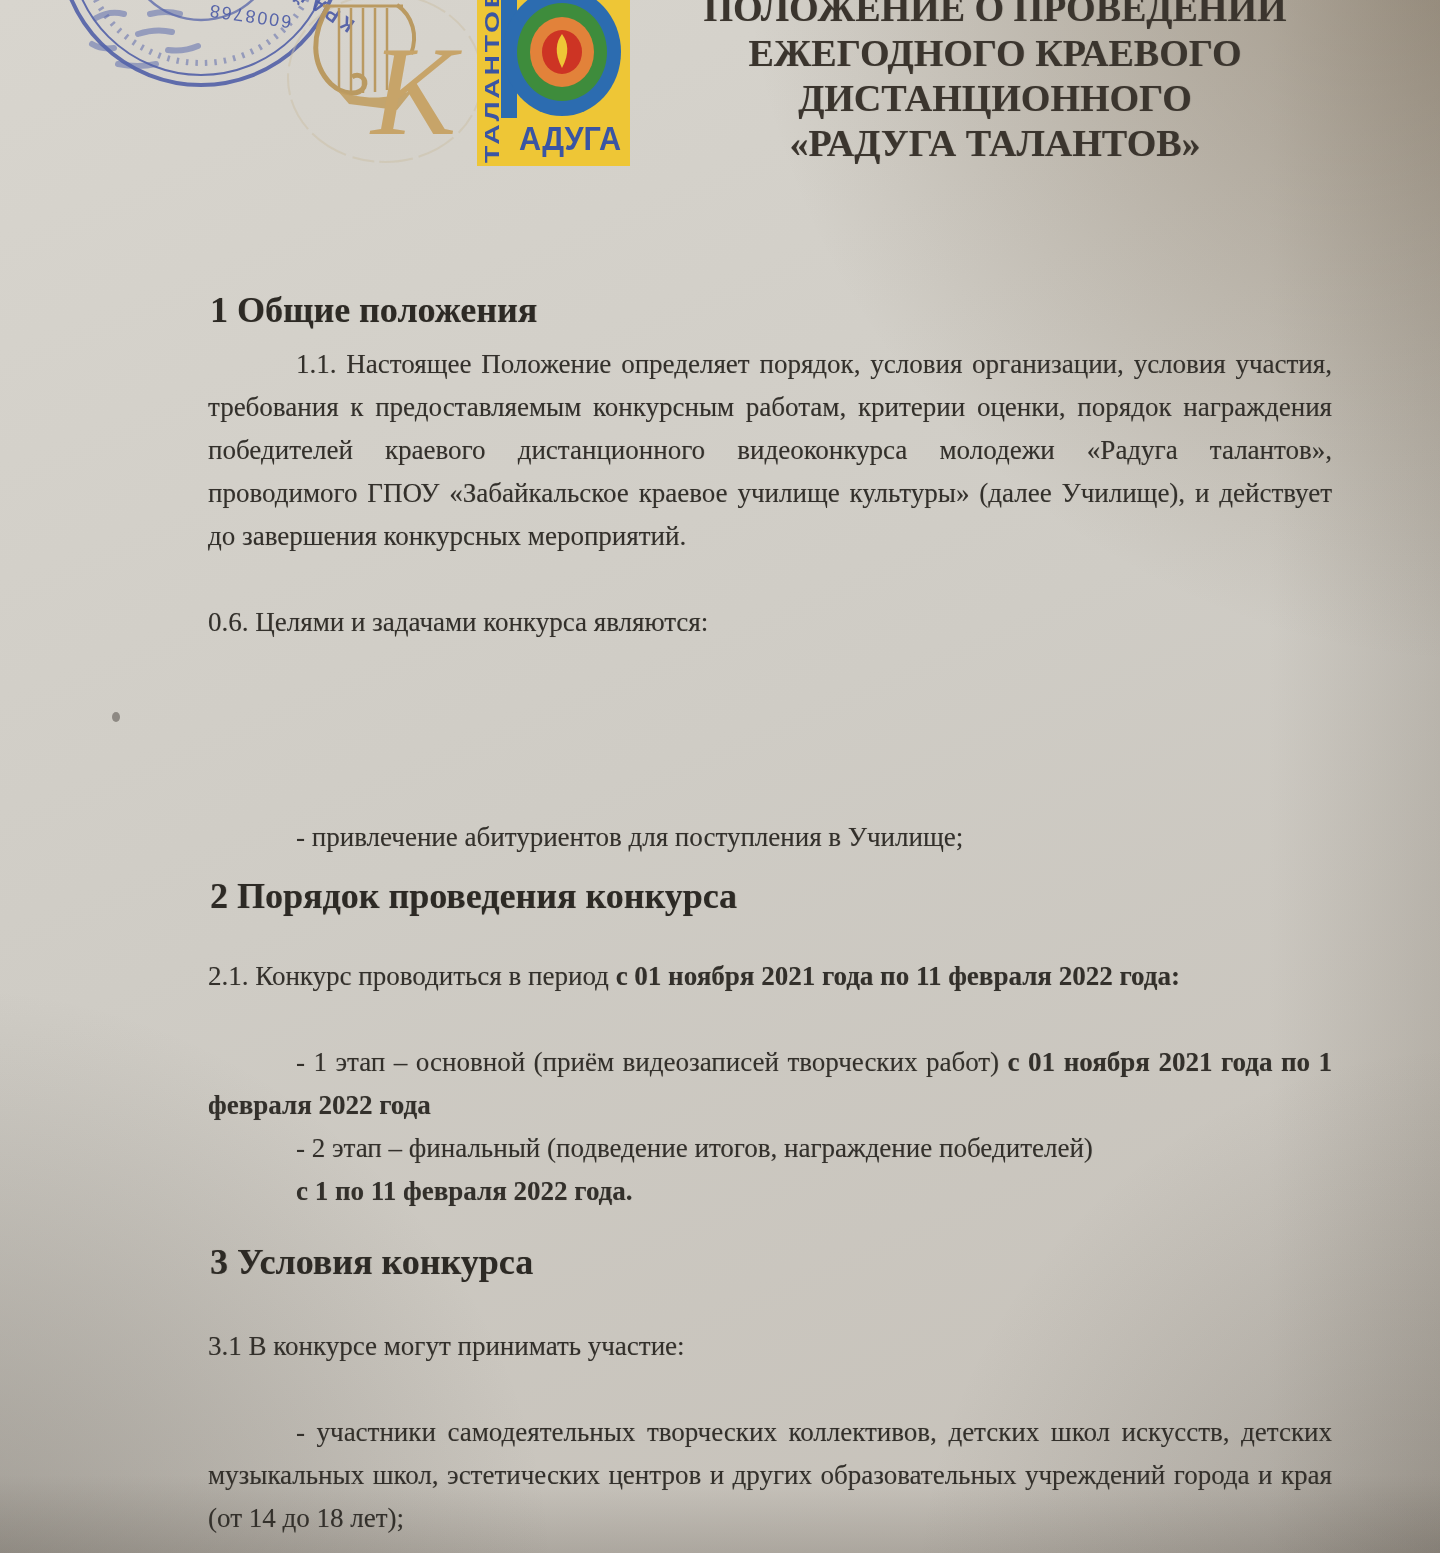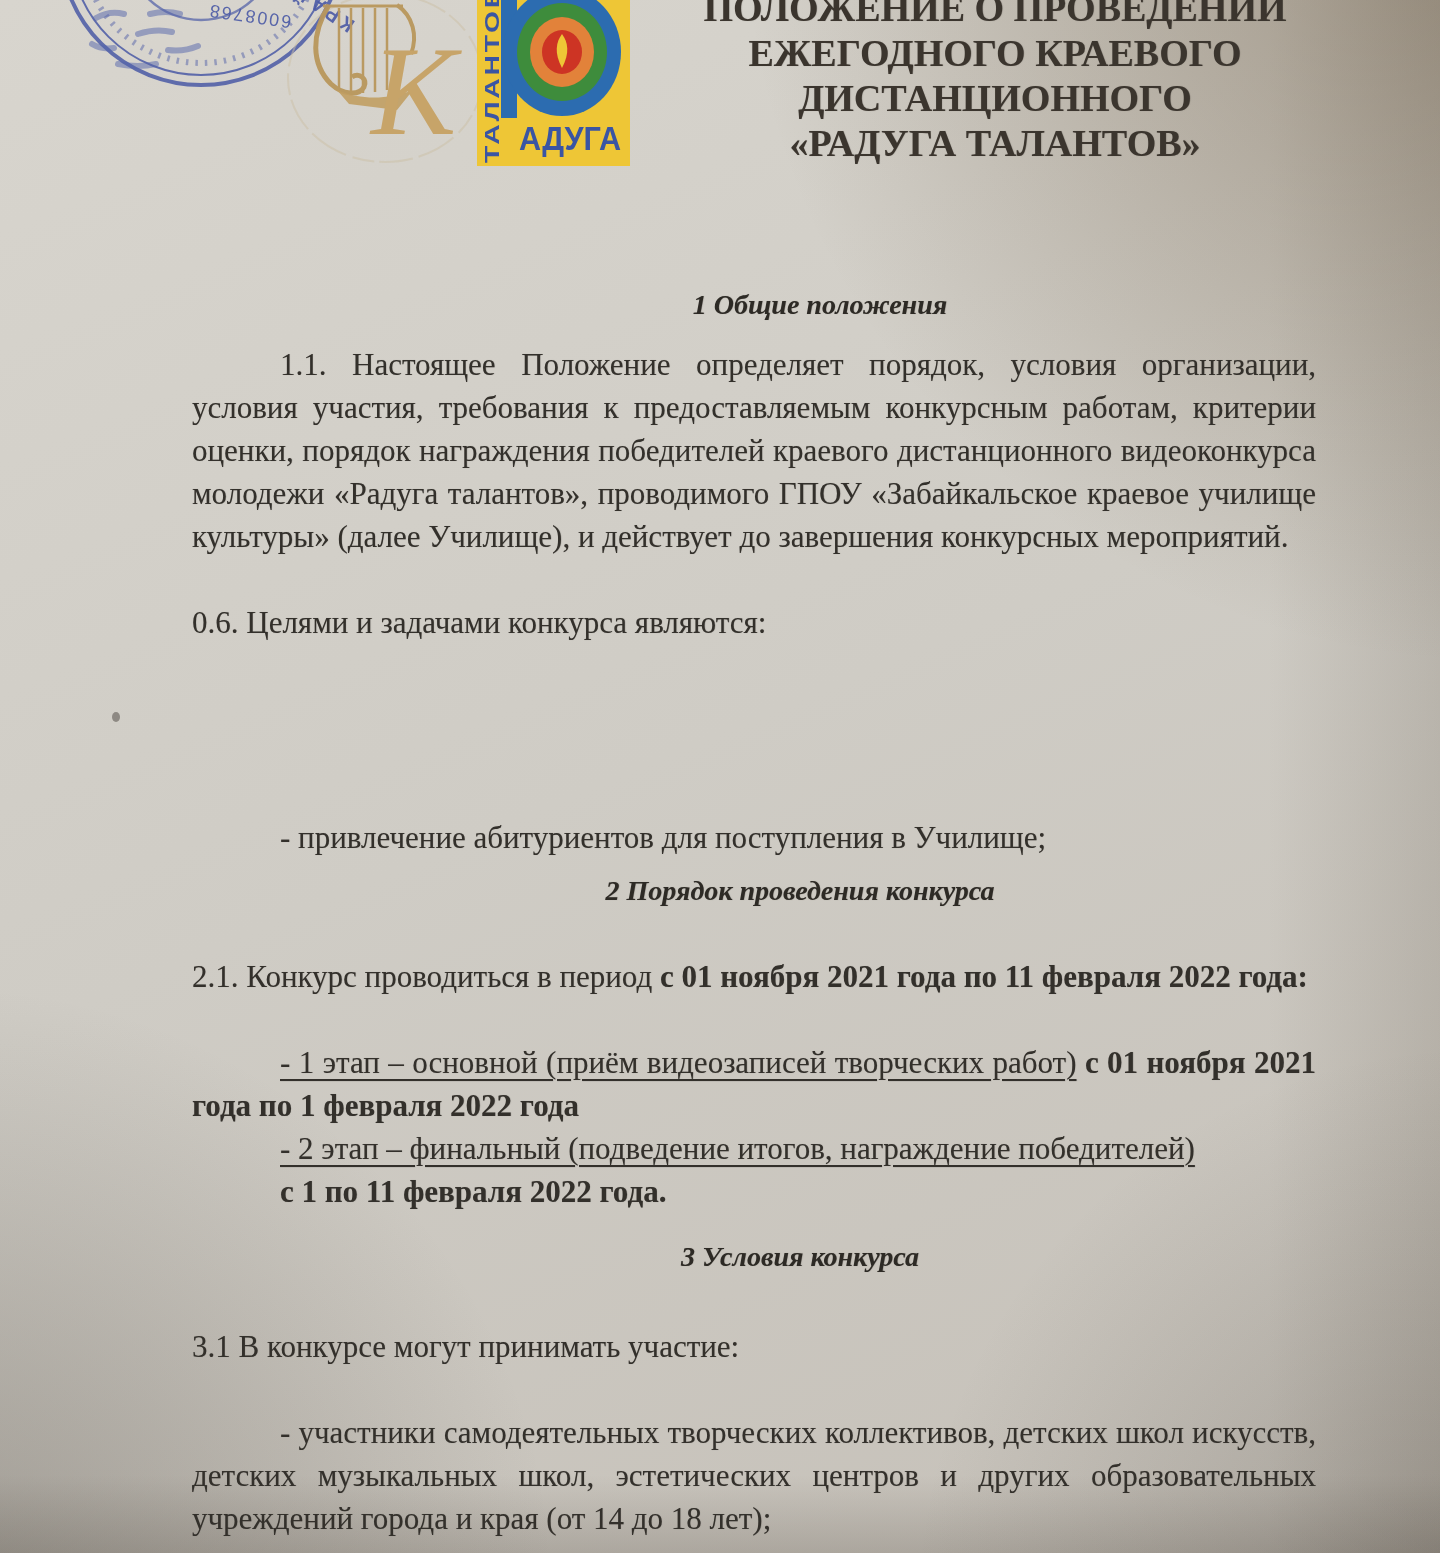--- a/index.html
+++ b/index.html
@@ -20,10 +20,9 @@
     color:#3b352e;text-shadow:.4px .4px .8px rgba(52,47,40,.35);
   }
   .h{
-    position:absolute;left:210px;width:1180px;text-align:center;
-    font-size:28px;font-weight:bold;color:#2d2a25;
+    position:absolute;left:210px;width:1180px;text-align:left;
+    font-size:36px;font-weight:bold;color:#2d2a25;
     text-shadow:.4px .4px .8px rgba(52,47,40,.35);
-    font-style:italic;
   }
   .h1w{width:1220px;}
   .body{

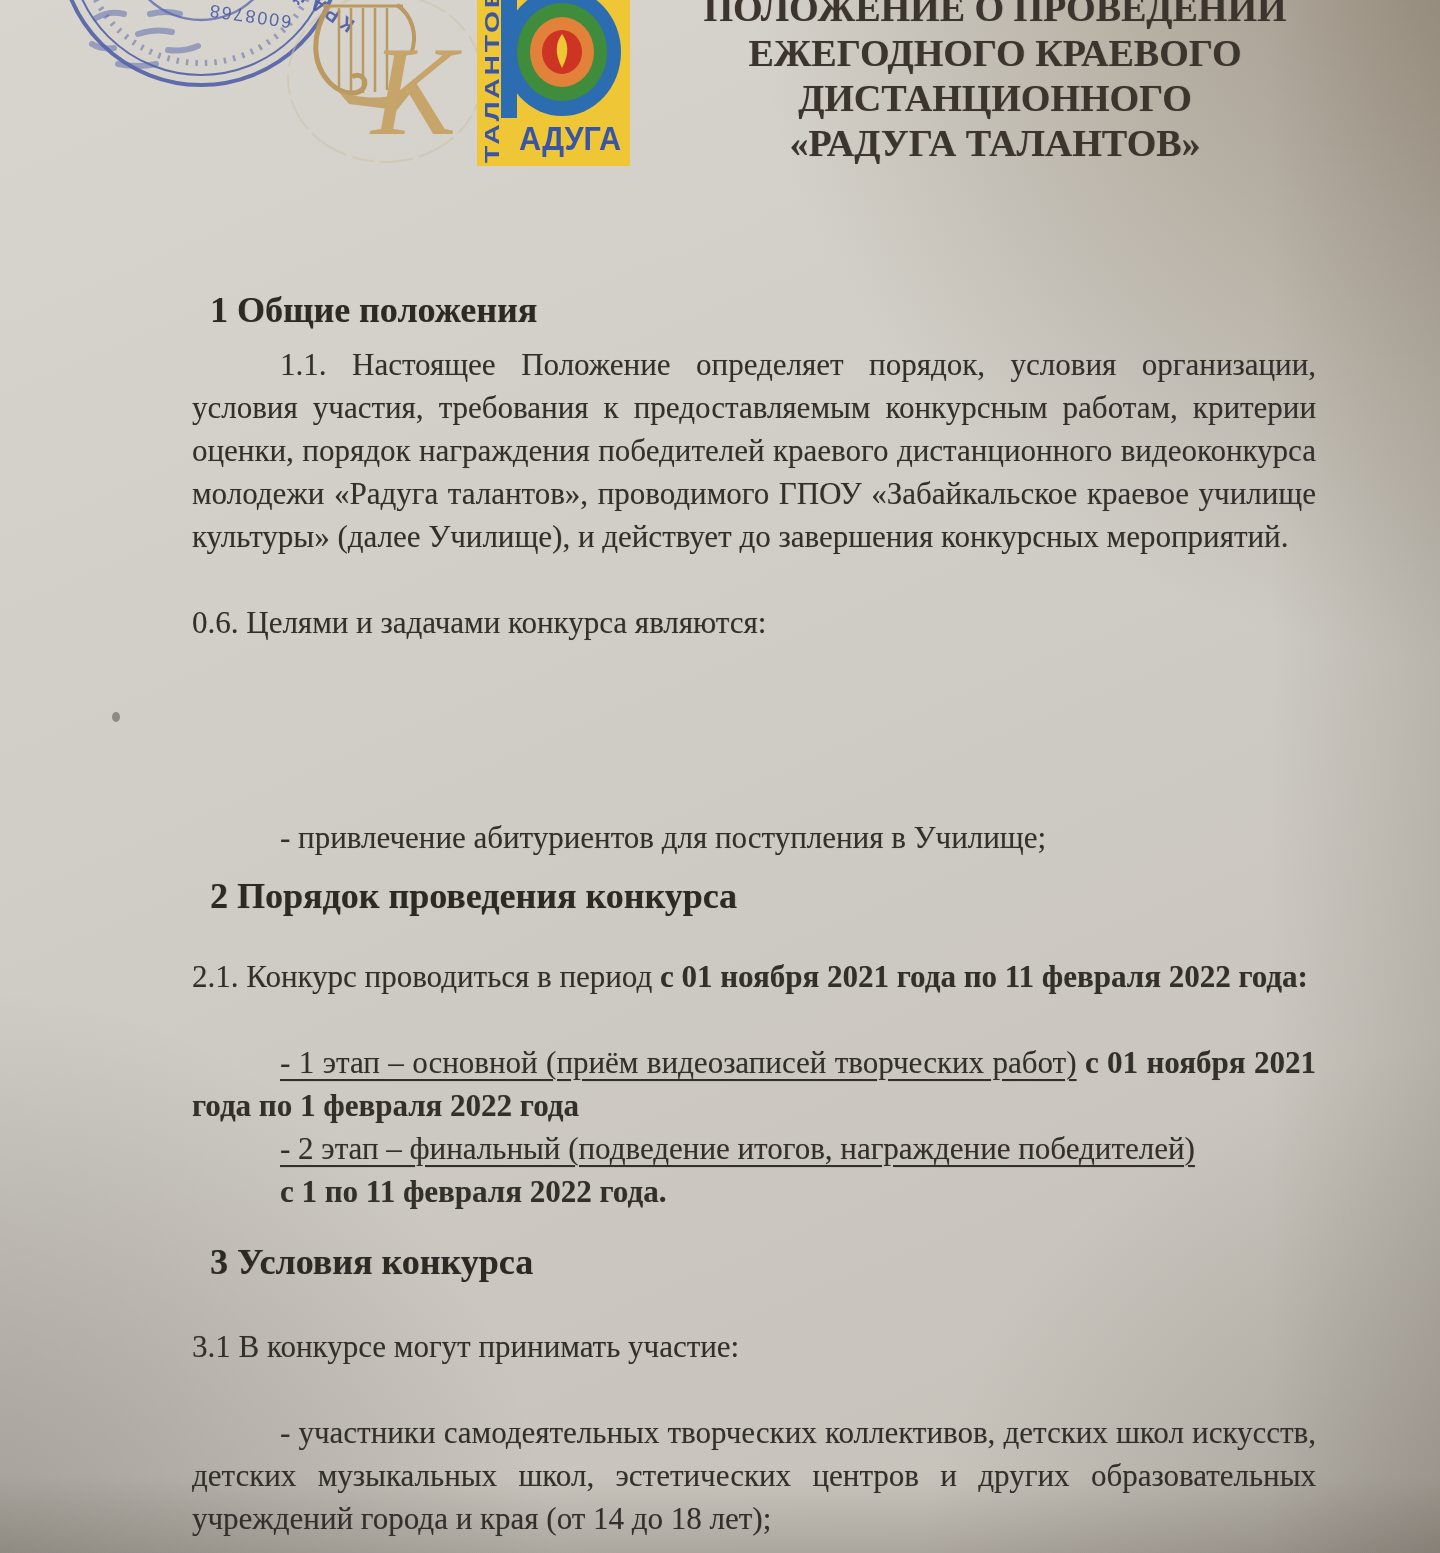--- a/index.html
+++ b/index.html
@@ -26,8 +26,8 @@
   }
   .h1w{width:1220px;}
   .body{
-    position:absolute;left:192px;width:1124px;
-    font-size:31px;line-height:43px;text-align:justify;color:#33302b;
+    position:absolute;left:208px;width:1124px;
+    font-size:27px;line-height:43px;text-align:justify;color:#33302b;
     text-shadow:.3px .3px .7px rgba(51,48,43,.3);
   }
   .ind{text-indent:88px;}

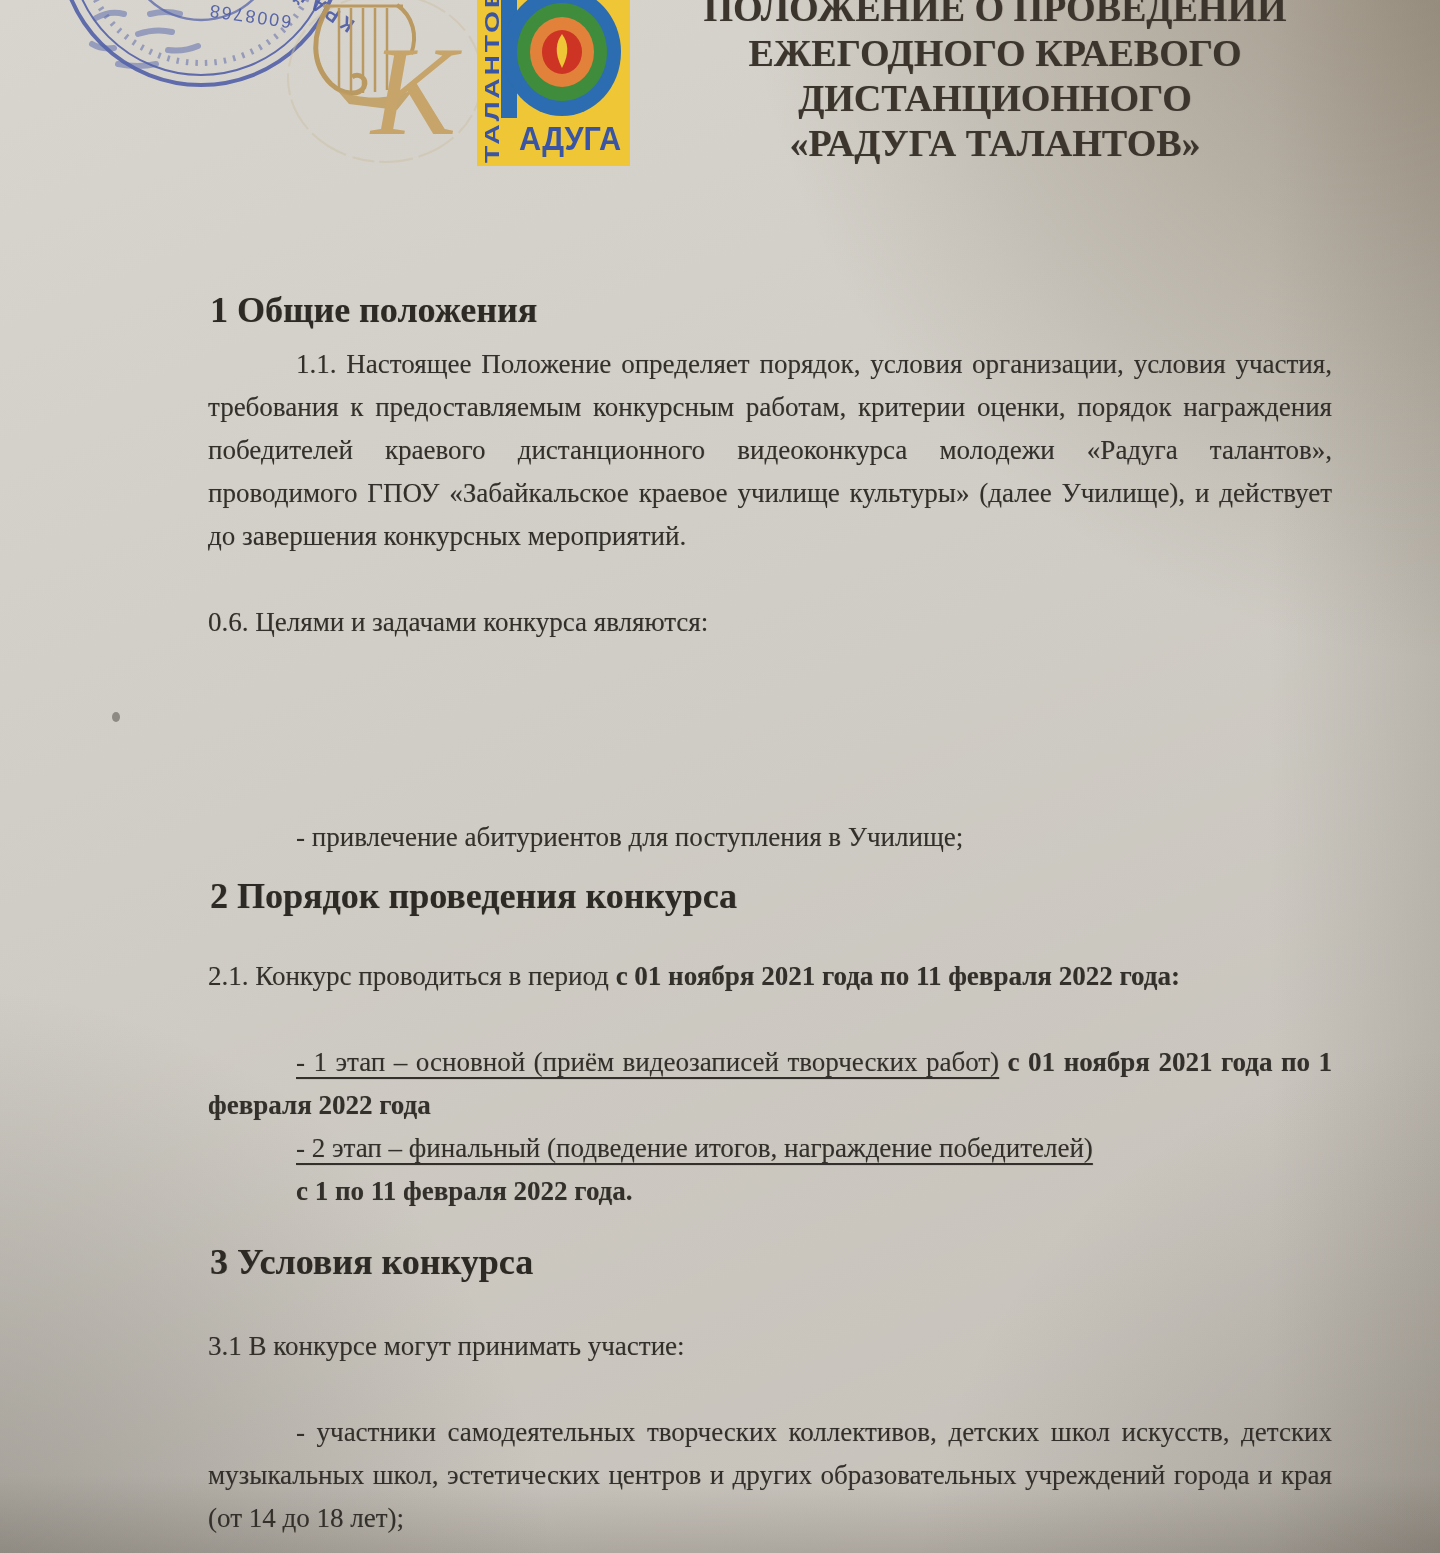--- a/index.html
+++ b/index.html
@@ -32,7 +32,7 @@
   }
   .ind{text-indent:88px;}
   .b{font-weight:bold;}
-  .ul{text-decoration:underline;text-decoration-thickness:2px;text-underline-offset:6px;}
+  .ul{text-decoration-thickness:2px;text-underline-offset:6px;}
   .stamp{position:absolute;left:0;top:0;}
   .lyre{position:absolute;left:285px;top:0;}
   .raduga{position:absolute;left:477px;top:-24px;}

